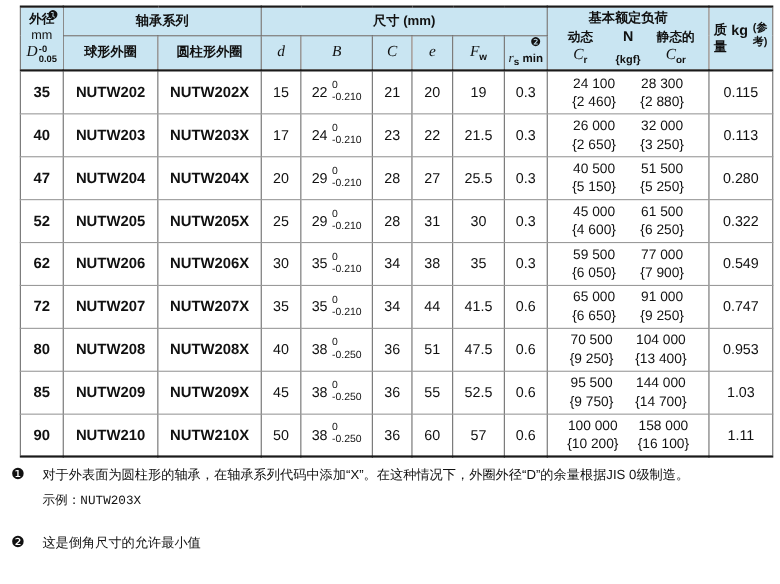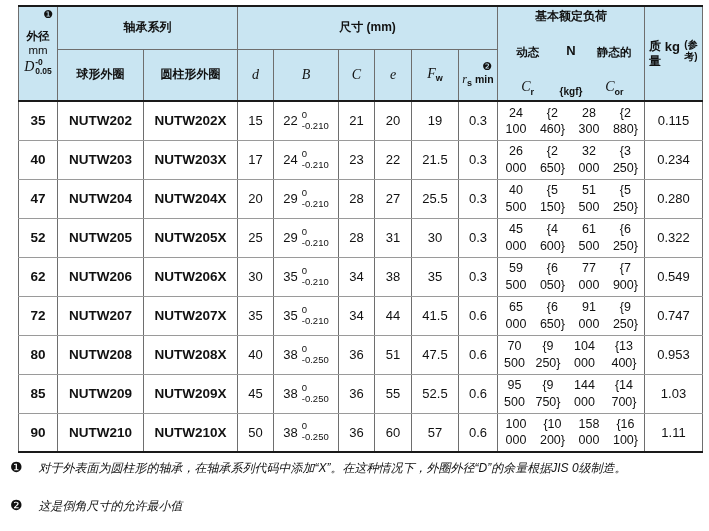--- a/index.html
+++ b/index.html
@@ -54,7 +54,7 @@
   .rs-label .math{font-size:12px;}
 
   
-  .load-head{display:flex;flex-direction:column;justify-content:center;gap:19px;padding:2px 6px;}
+  .load-head{display:flex;flex-direction:column;justify-content:center;gap:1px;padding:2px 6px;}
   .load-head .lh-title{font-size:12px;}
   .lh-grid{display:grid;grid-template-columns:1.2fr 1fr 1.2fr;align-items:end;font-size:11.5px;}
   .lh-grid .sym{font-size:13px;}

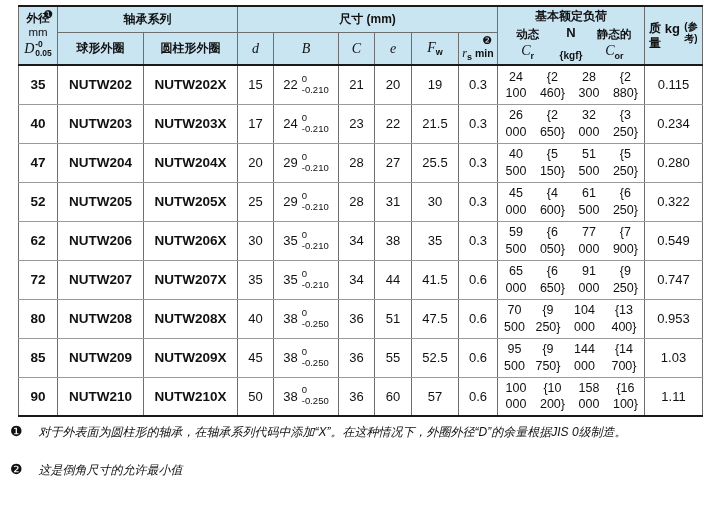--- a/index.html
+++ b/index.html
@@ -72,7 +72,7 @@
 
   
   .load-wrap{display:flex;justify-content:space-evenly;align-items:center;}
-  .load-pair{display:flex;flex-direction:row;line-height:1.3;font-size:12.5px;}
+  .load-pair{display:flex;flex-direction:column;line-height:1.3;font-size:12.5px;}
 
   
   .footnotes{margin:8px 0 0 10px;font-size:12px;}

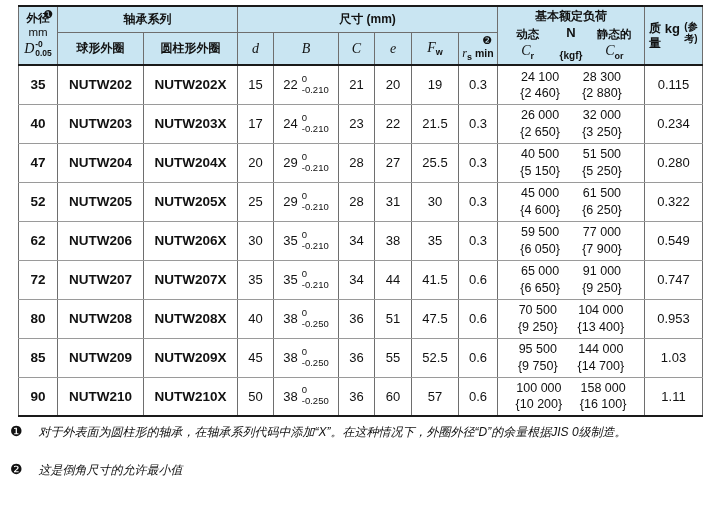--- a/index.html
+++ b/index.html
@@ -218,7 +218,7 @@
               </span>
             </div>
           </td>
-          <td>0.234</td>
+          <td>0.113</td>
         </tr>
         <tr class="data-row">
           <td class="bold">47</td>

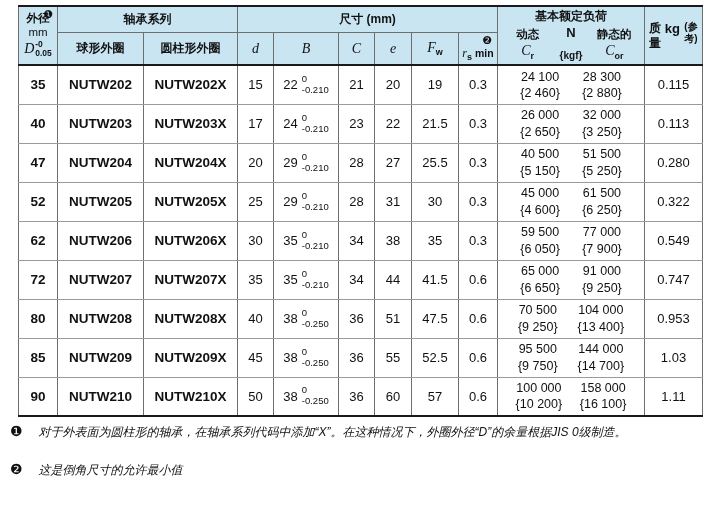--- a/index.html
+++ b/index.html
@@ -78,7 +78,7 @@
   .footnotes{margin:8px 0 0 10px;font-size:12px;}
   .footnote{display:flex;gap:16px;align-items:flex-start;margin-bottom:13px;}
   .footnote .note-badge{font-size:14px;margin-top:-1px;}
-  .footnote-body p{margin:0 0 9px 0;line-height:1.3;font-style:italic;}
+  .footnote-body p{margin:0 0 9px 0;line-height:1.3;}
   .footnote-example{font-family:"Liberation Mono",monospace;font-size:11.5px;}
 </style>
 </head>

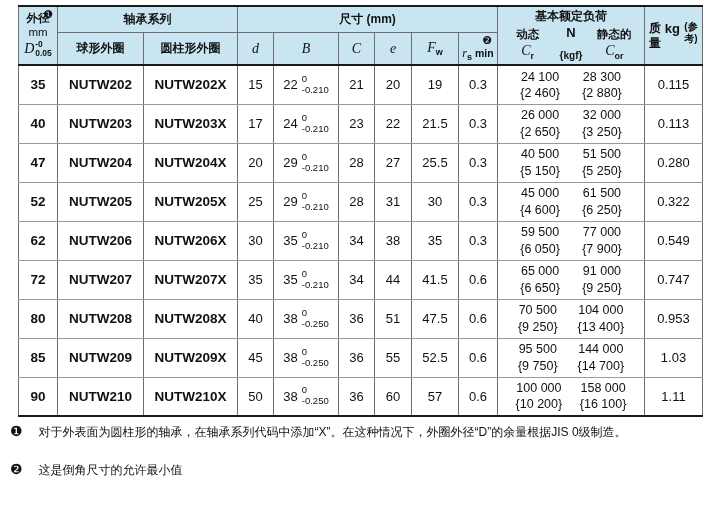--- a/index.html
+++ b/index.html
@@ -452,6 +452,7 @@
       <span class="note-badge">❶</span>
       <div class="footnote-body">
         <p>对于外表面为圆柱形的轴承，在轴承系列代码中添加“X”。在这种情况下，外圈外径“D”的余量根据JIS 0级制造。</p>
+        <p class="footnote-example">示例：NUTW203X</p>
       </div>
     </div>
     <div class="footnote">

